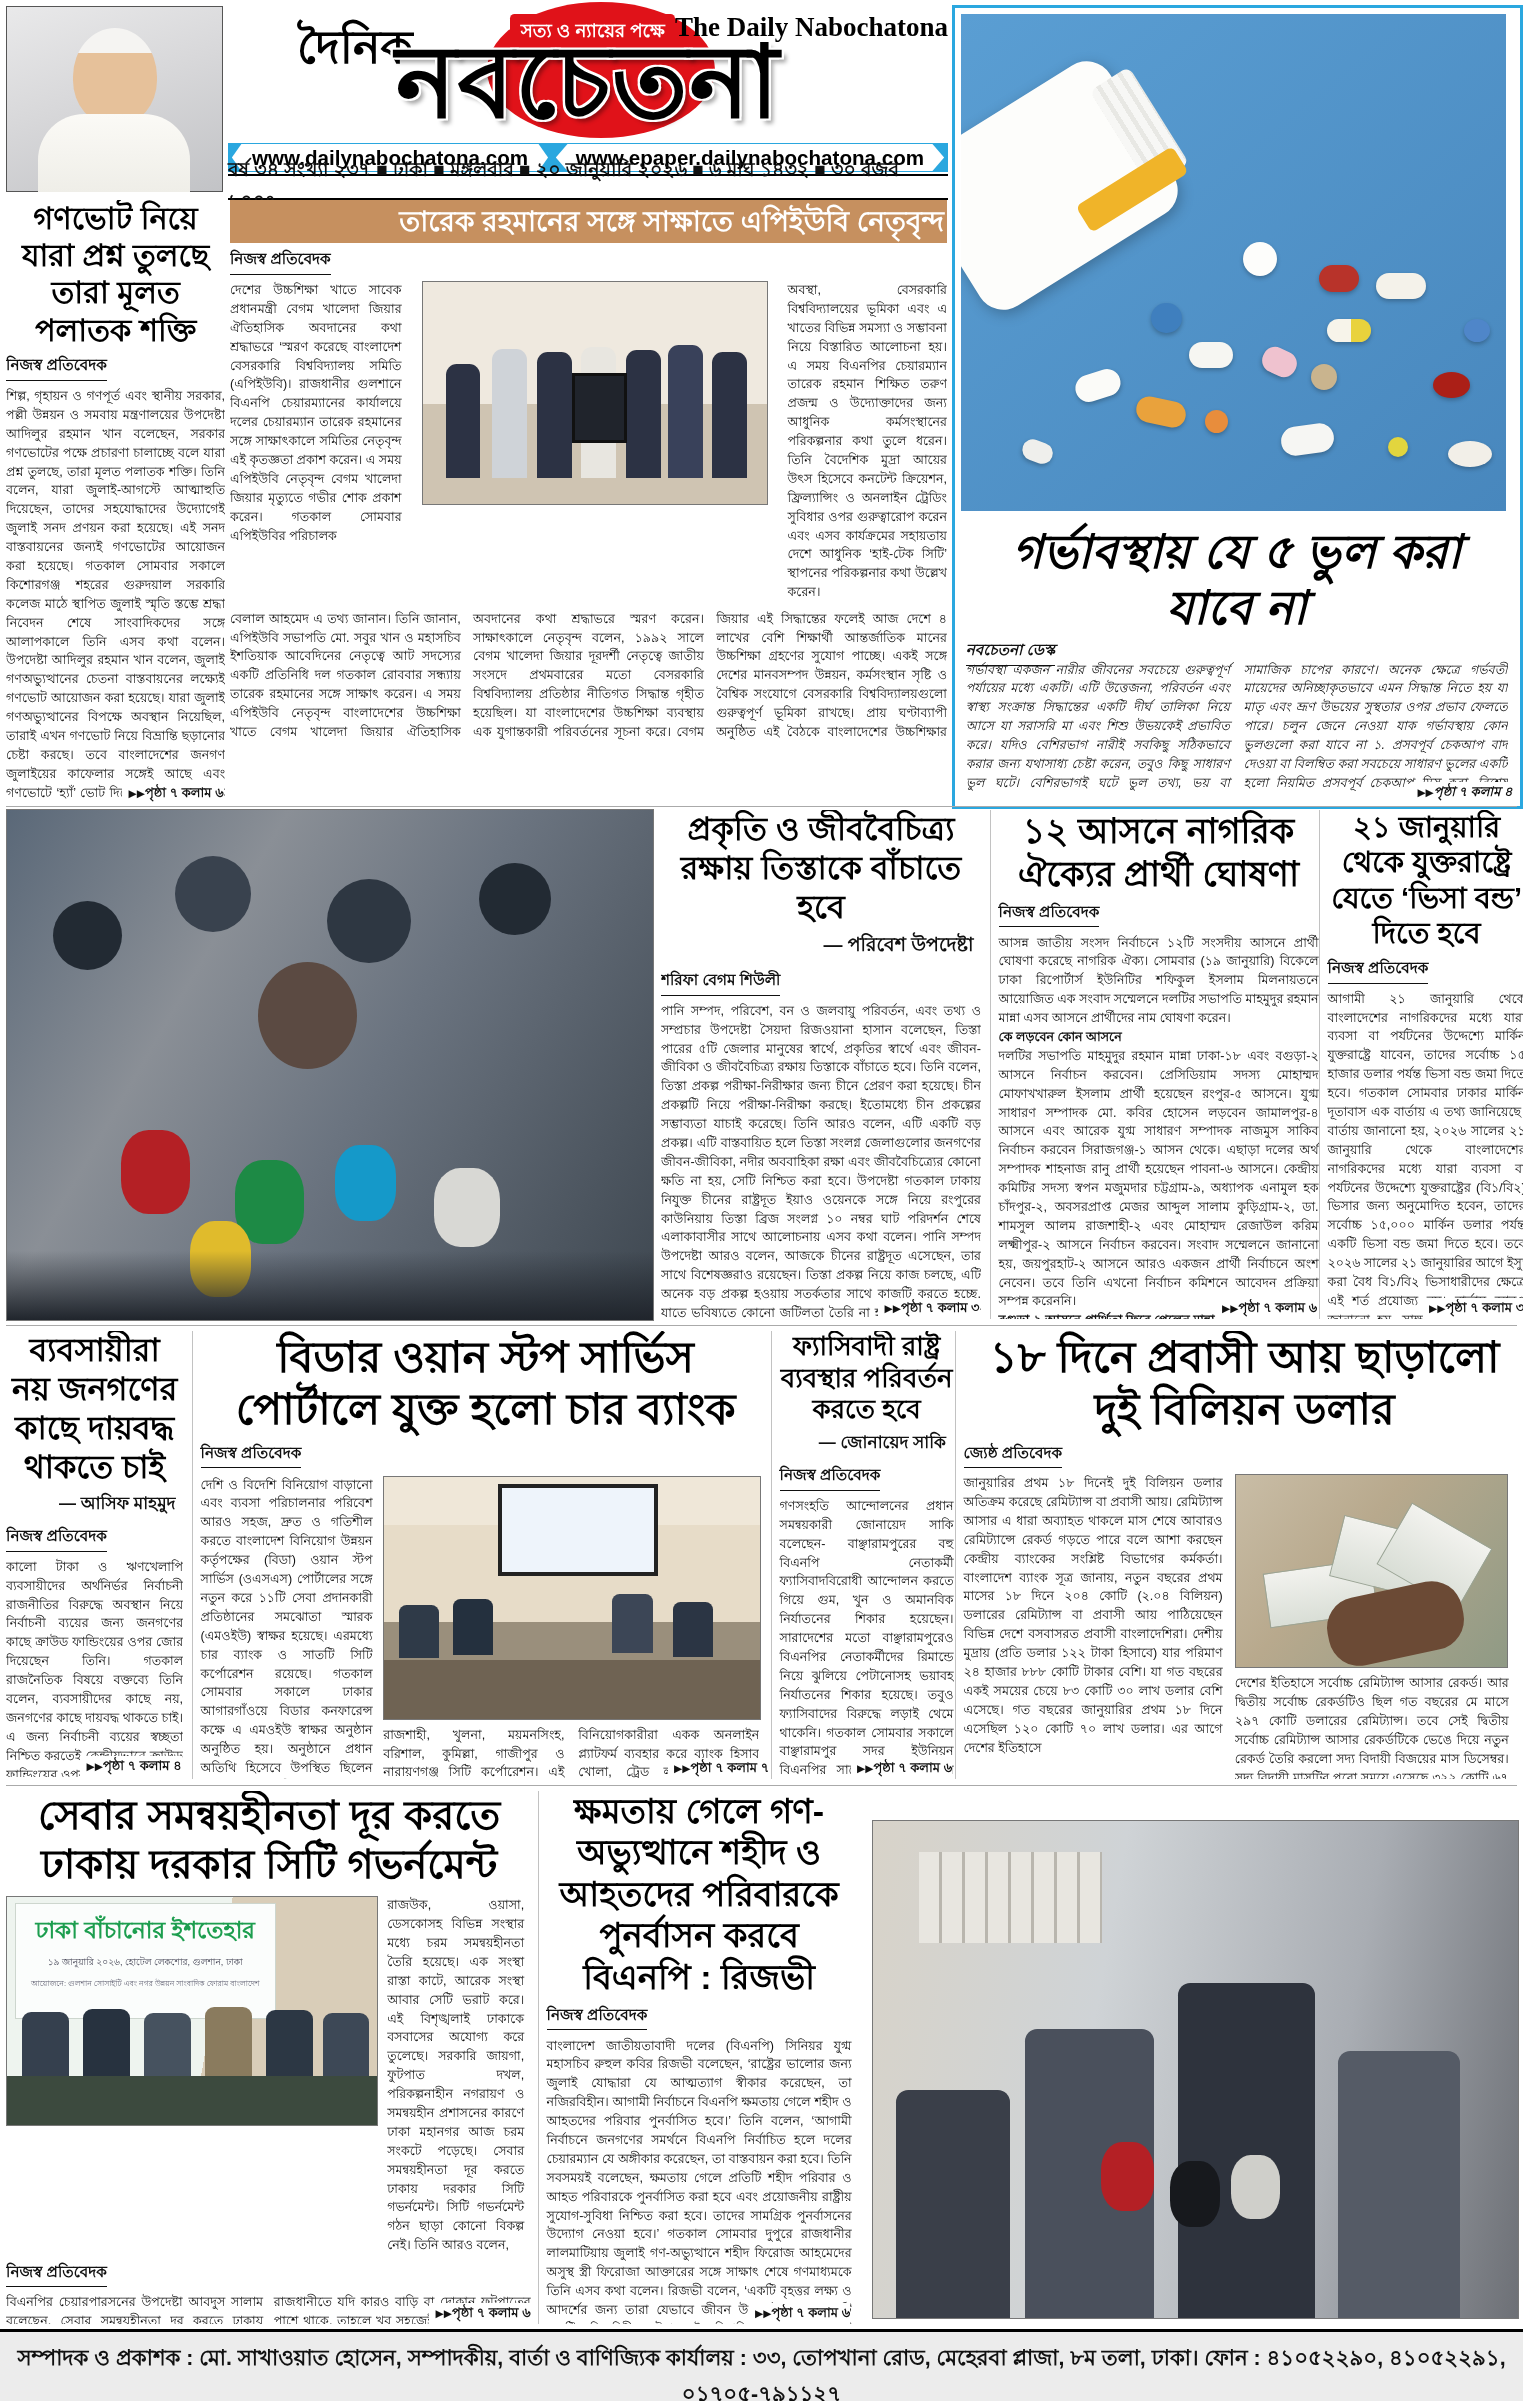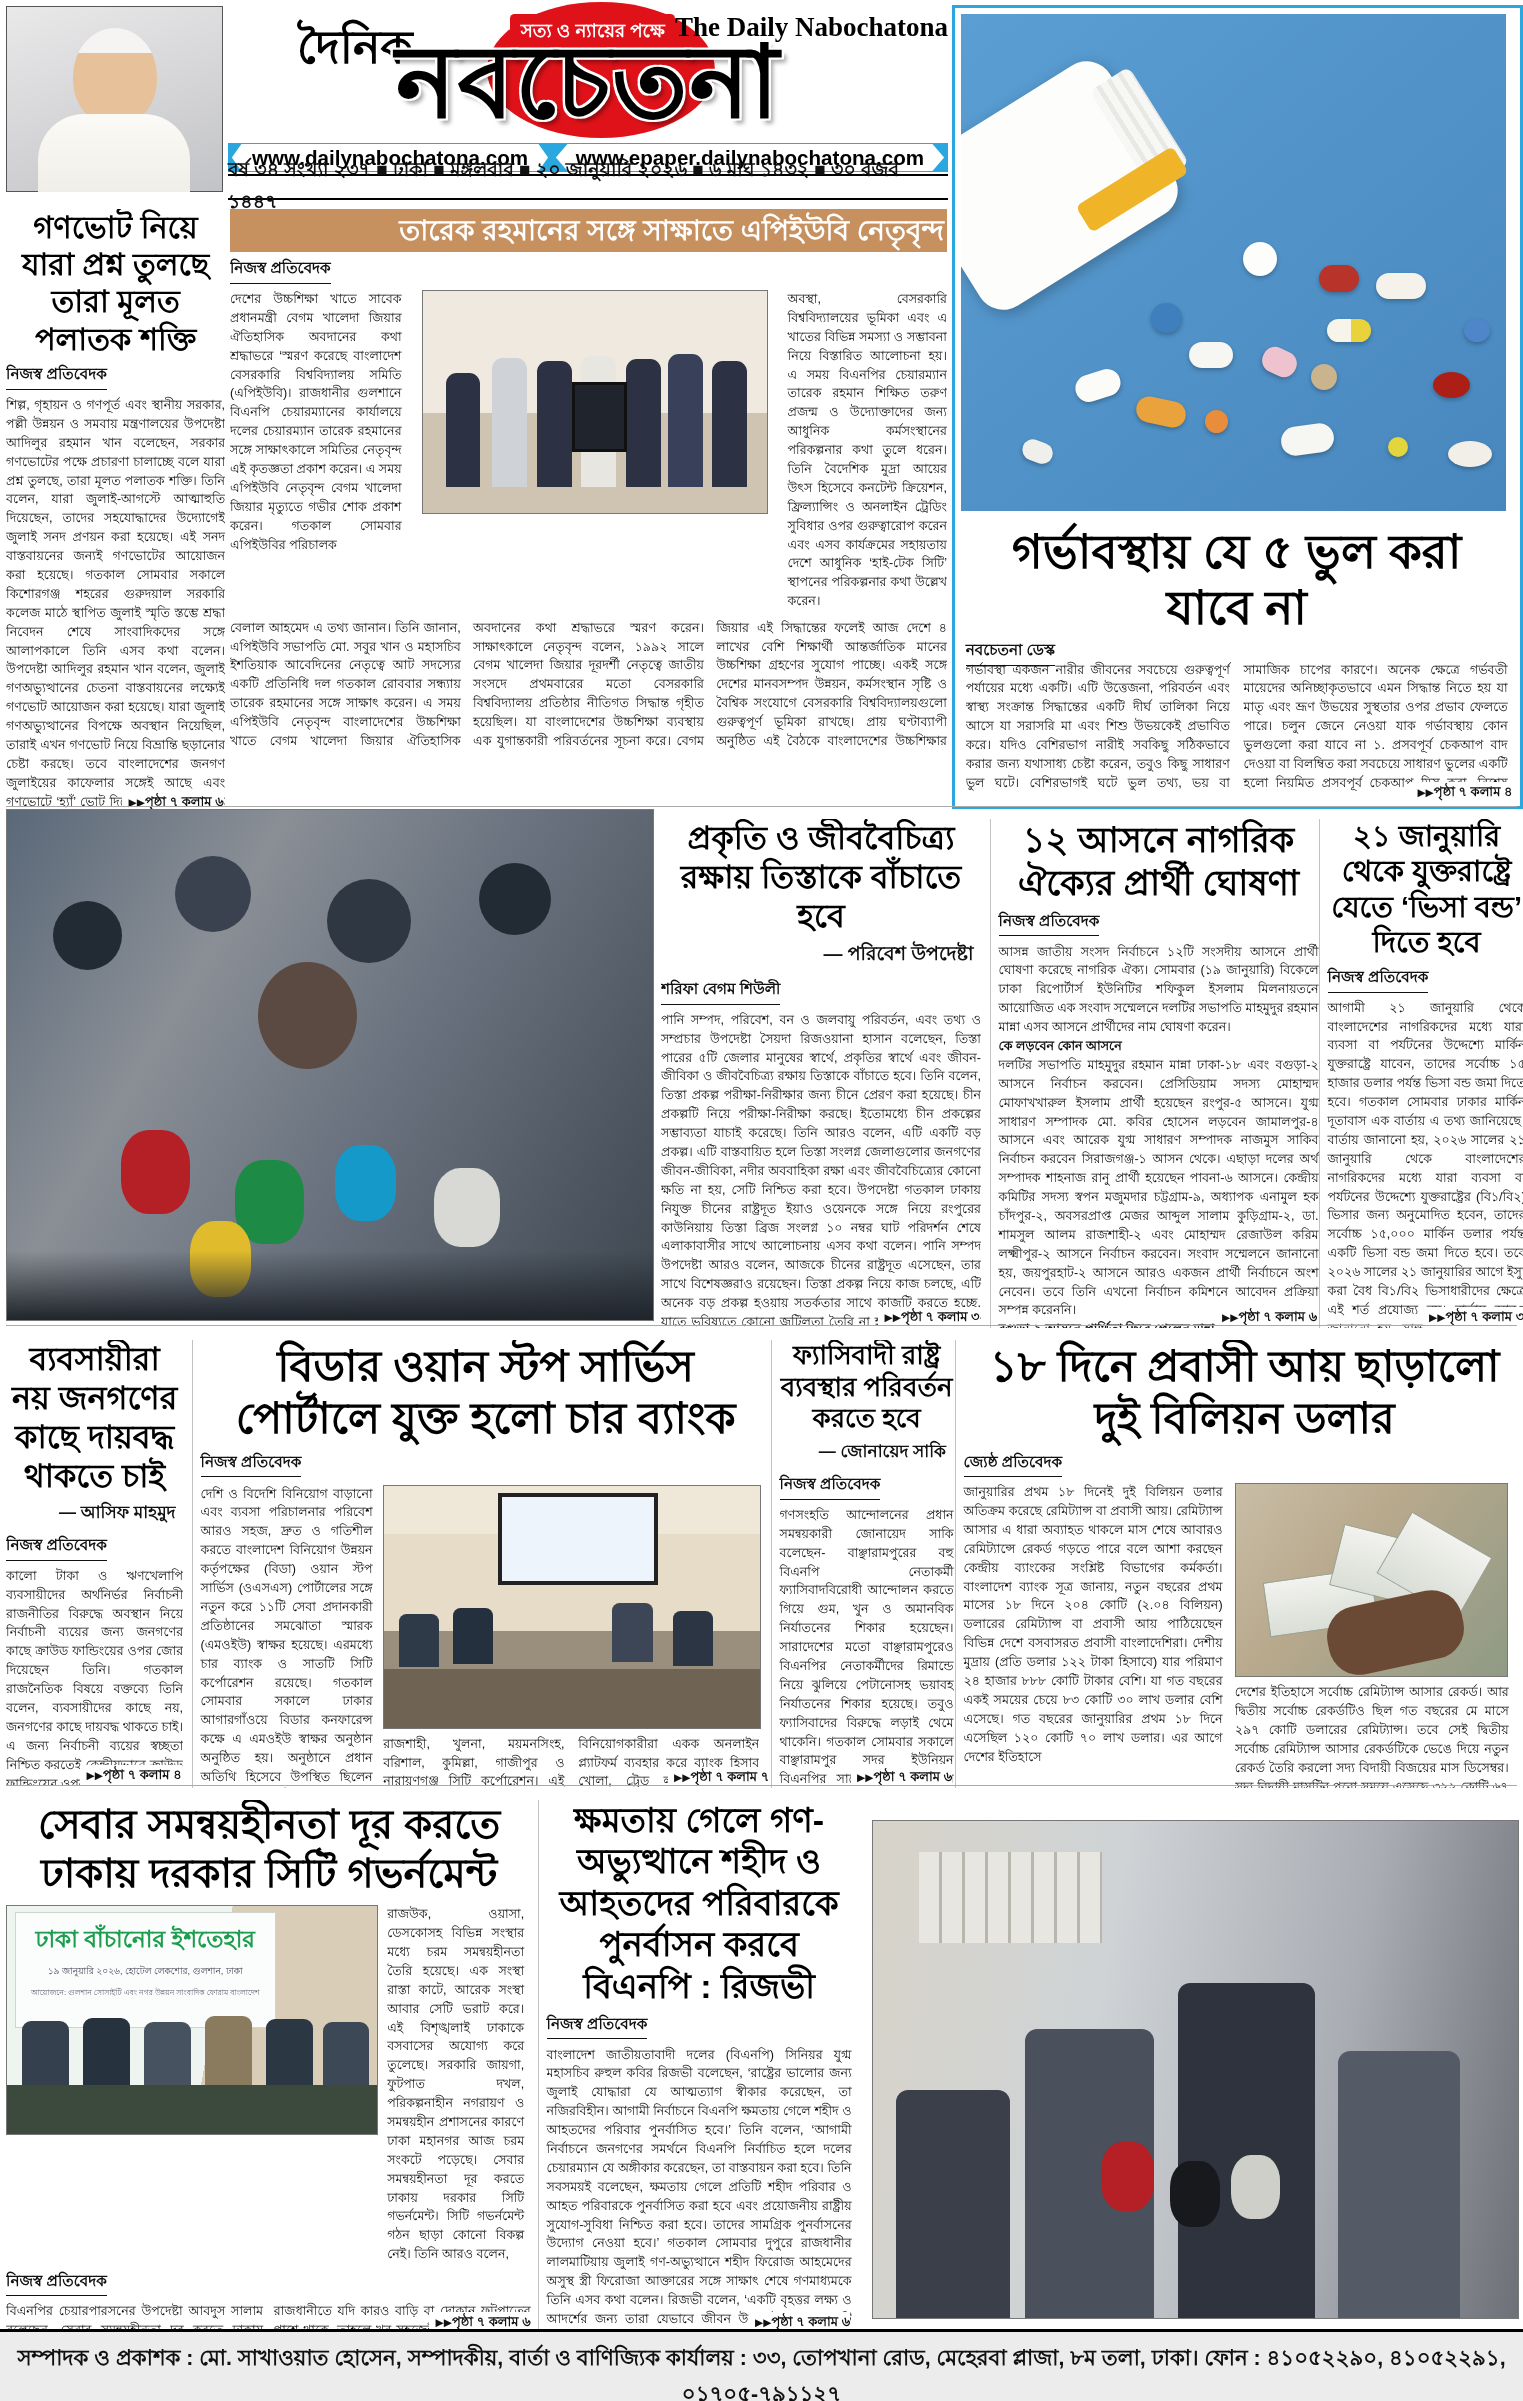--- a/index.html
+++ b/index.html
@@ -6,7 +6,7 @@
   #page{position:relative;width:1523px;height:2401px;background:#fff;
         font-family:"Liberation Sans","DejaVu Sans",sans-serif;color:#111;overflow:hidden;}
   .abs{position:absolute;}
-  .clip{overflow:hidden;margin-top:9px;}
+  .clip{overflow:hidden;}
   
   #portrait{left:6.1px;top:6.1px;width:215px;height:184px;border:0.8px solid #555;
             background:linear-gradient(160deg,#e9e9ea 0%,#d8d8da 45%,#c2c3c6 100%);}

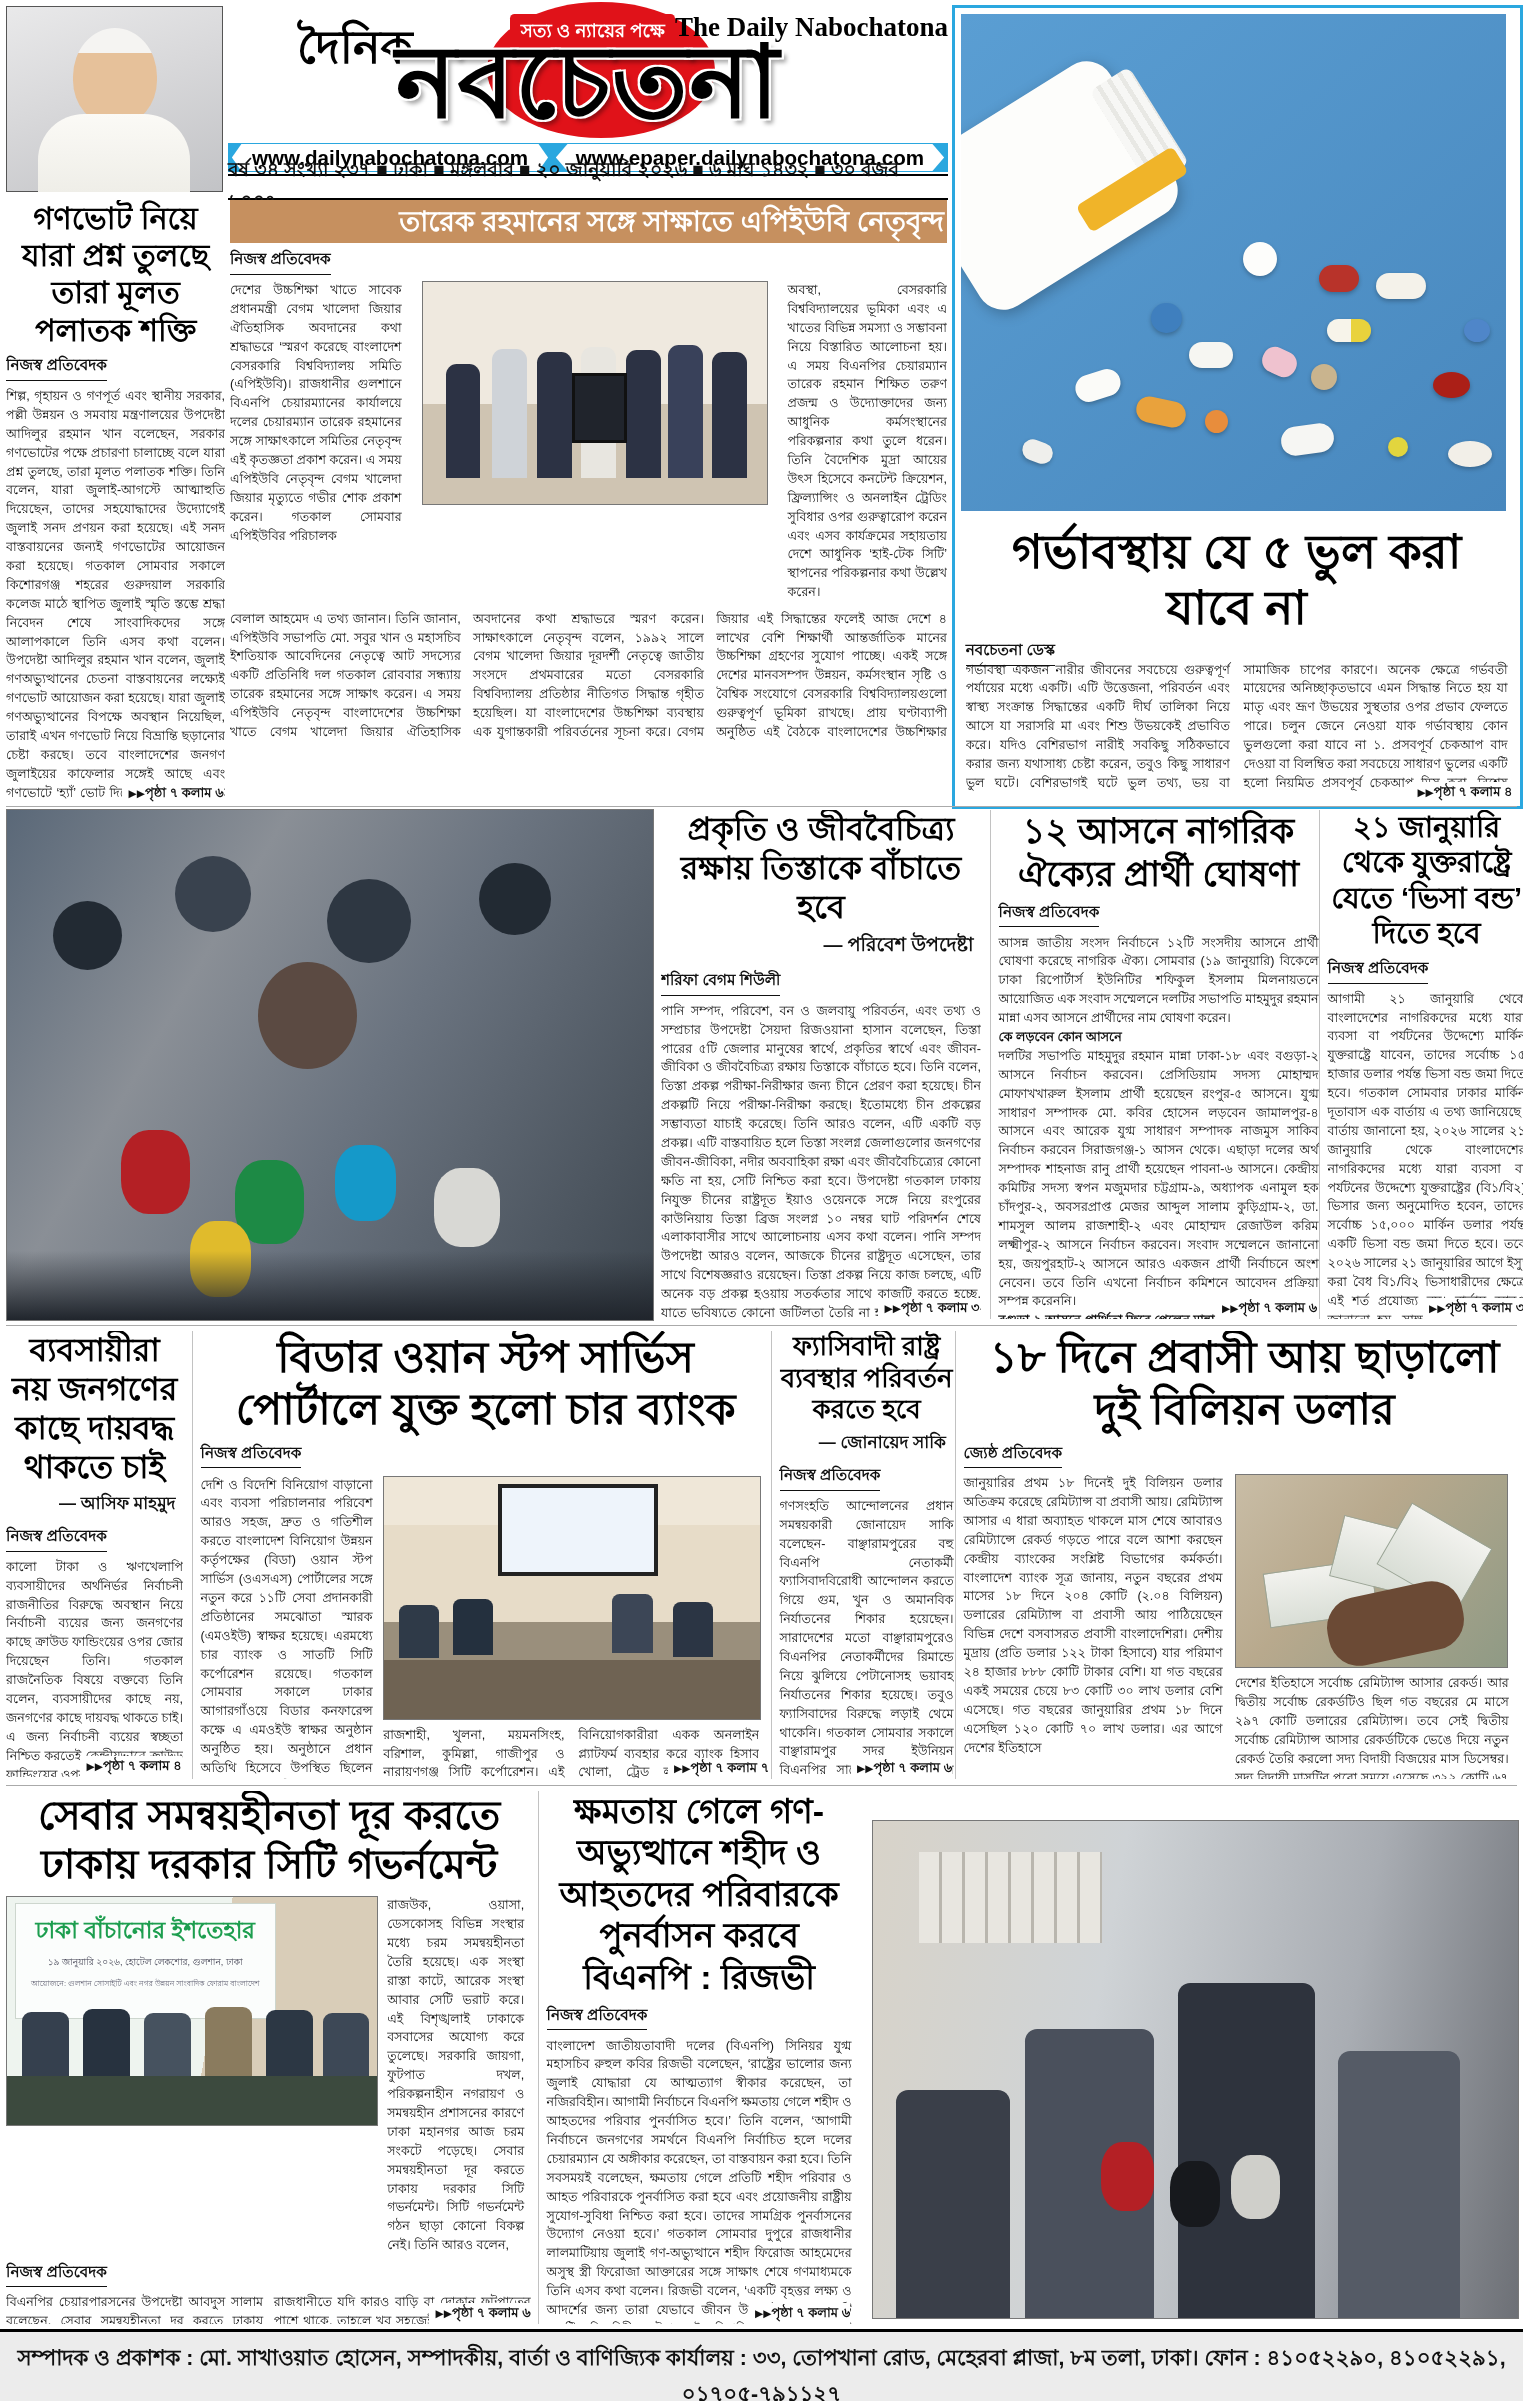--- a/index.html
+++ b/index.html
@@ -57,7 +57,7 @@
   #leadphoto{width:344px;height:222px;flex:0 0 auto;position:relative;
       background:linear-gradient(#efe9df 0 55%,#cfc4b2 55% 100%);}
   .fig{position:absolute;bottom:26px;border-radius:10.7px 10.7px 0 0;background:#2c3244;}
-  #rightBox{left:952px;top:4.6px;width:565px;height:798px;border:3.8px solid #2aa7df;background:#fff;}
+  #rightBox{left:952px;top:4.6px;width:565px;height:798px;border:3.8px solid #2aa7df;background:#fff;font-style:italic;}
   #pillsPhoto{position:absolute;left:6.1px;top:6.1px;width:545px;height:497px;background:linear-gradient(140deg,#5a9ed3,#4887bd);overflow:hidden;}
   #bottle{position:absolute;left:-30.5px;top:84px;width:228px;height:175px;background:#fdfdfb;border-radius:27.4px;
       transform:rotate(-32deg);box-shadow:0 4.6px 13.7px rgba(0,0,0,.25);}

